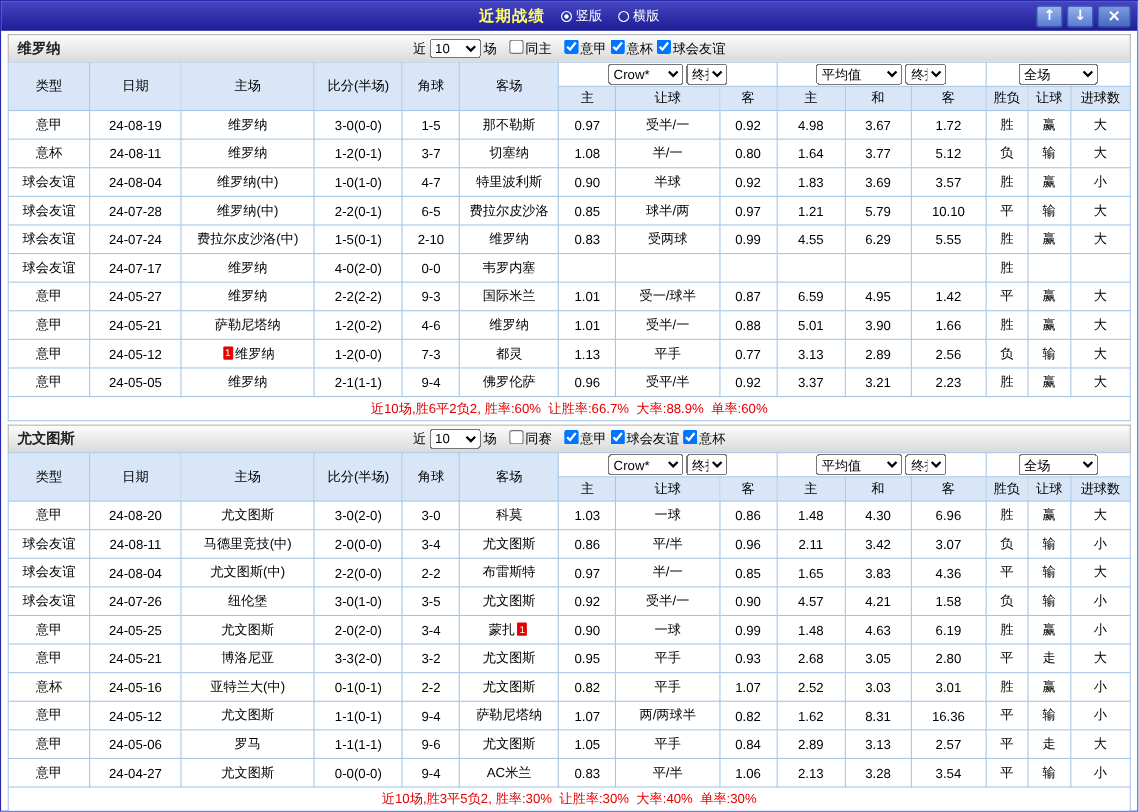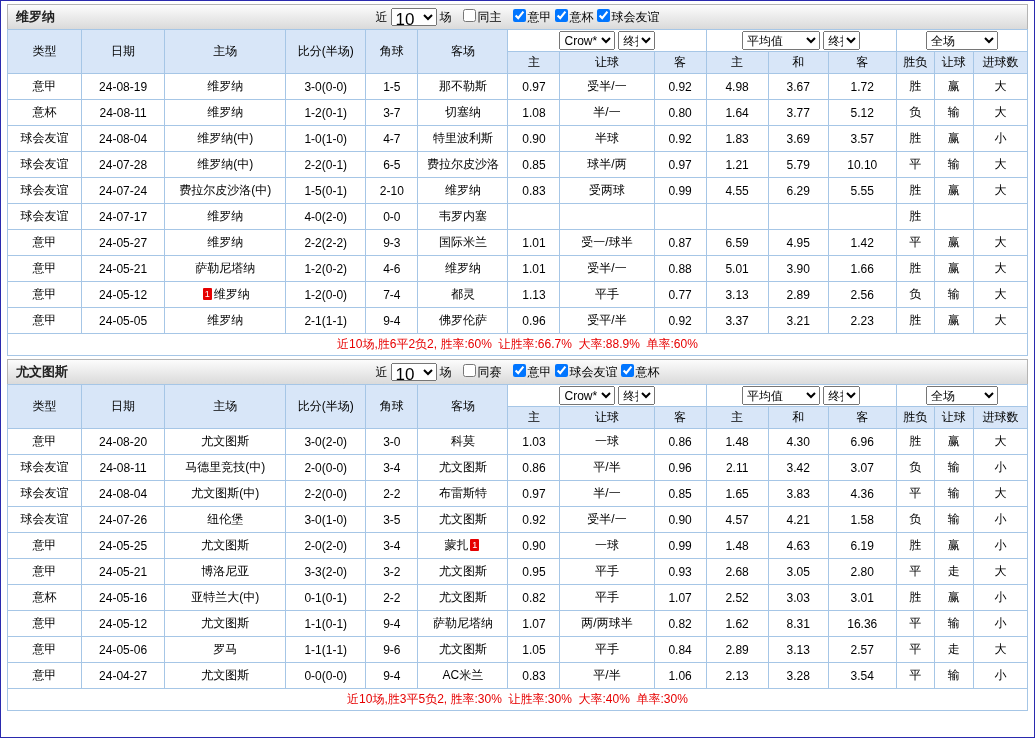--- a/index.html
+++ b/index.html
@@ -51,6 +51,24 @@
 
 <div class="window">
 
+  <div class="titlebar">
+    <div class="title-center">
+      <span class="win-title">近期战绩</span>
+      <span class="radio-wrap">
+        <span class="radio-dot checked"></span>
+        <span>竖版</span>
+      </span>
+      <span class="radio-wrap">
+        <span class="radio-dot"></span>
+        <span>横版</span>
+      </span>
+    </div>
+    <div class="titlebar-buttons">
+      <button class="tb-btn">↑</button>
+      <button class="tb-btn">↓</button>
+      <button class="tb-btn close">×</button>
+    </div>
+  </div>
 
   <div class="section">
     <div class="section-bar">

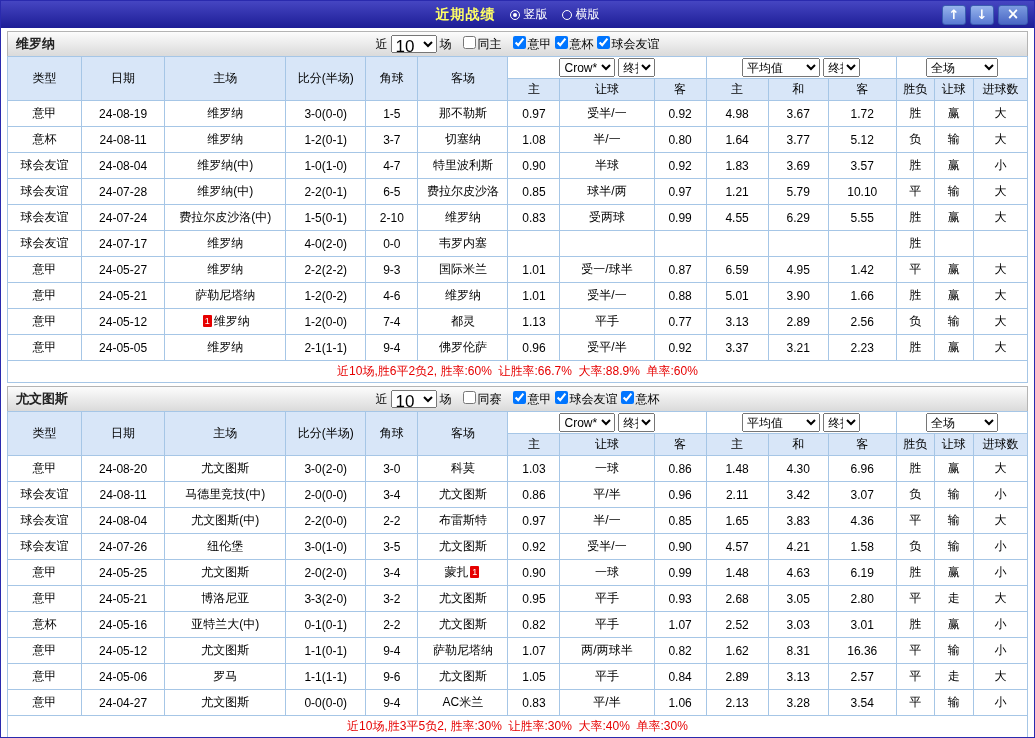--- a/index.html
+++ b/index.html
@@ -22,7 +22,7 @@
   .section-bar { height:25px; background:linear-gradient(#fcfcfc,#dadada); border:1px solid #b4b4b4; border-bottom:none; position:relative; display:flex; align-items:center; justify-content:center; }
   .team-name { position:absolute; left:8px; font-weight:bold; font-size:13px; color:#222; }
   .filter { display:flex; align-items:center; gap:3px; color:#000; }
-  .filter select { font-size:17px; height:18px; }
+  .filter select { font-size:12px; height:18px; }
   .count-select { width:46px; }
   .cb { display:inline-flex; cursor:pointer; }
   .cb.first { margin-left:8px; }

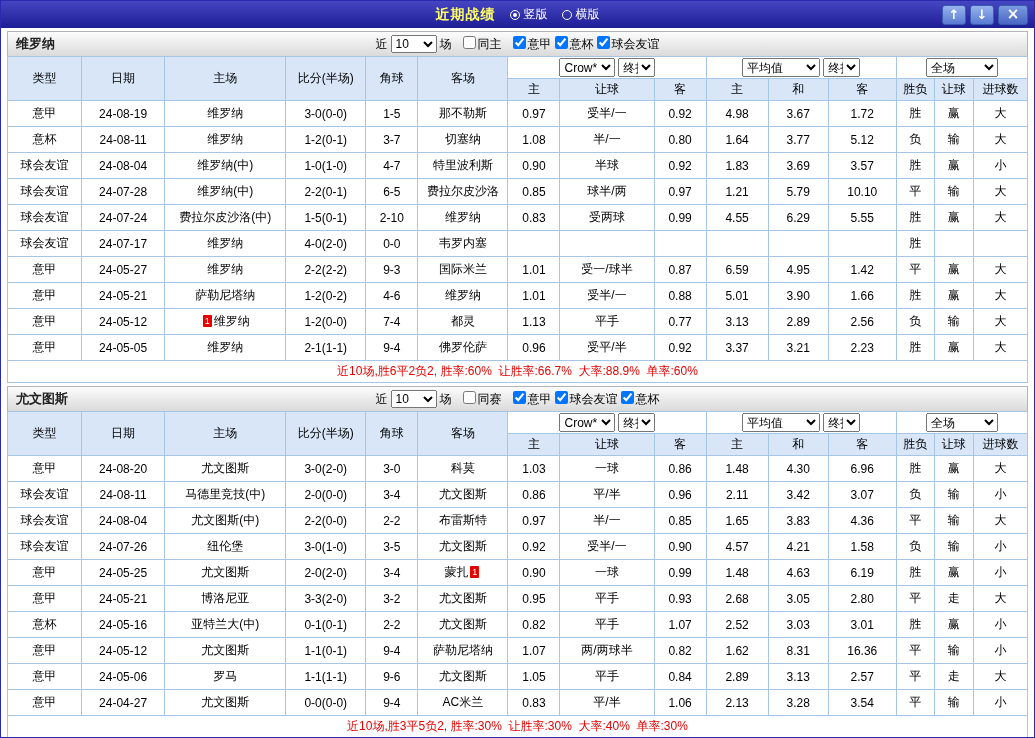--- a/index.html
+++ b/index.html
@@ -34,7 +34,7 @@
   .stats thead th { background:#d8e6f8; height:22px; }
   .stats thead th.selcell { background:#fff; }
   .selcell select { font-size:12px; height:19px; }
-  .sel-book { width:56px;text-align:center; } .sel-stage { width:37px; } .sel-avg { width:78px; } .sel-scope { width:72px; }
+  .sel-book { width:68px; } .sel-stage { width:37px; } .sel-avg { width:78px; } .sel-scope { width:72px; }
   .stats tbody td { height:26px; background:#fff; }
   td.footer { height:22px; color:#e60000; background:#fff; white-space:pre; }
 

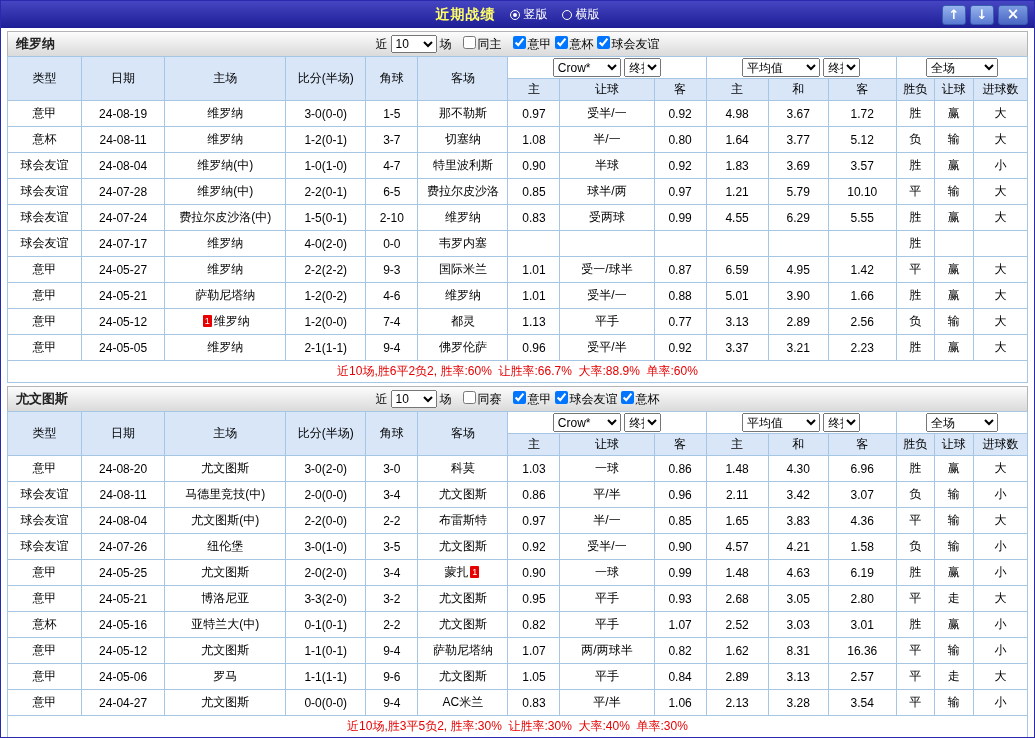--- a/index.html
+++ b/index.html
@@ -287,7 +287,7 @@
             <td>24-05-12</td>
             <td class="c-green"><span class="redcard">1</span><span>维罗纳</span></td>
             <td class="c-red">1-2(0-0)</td>
-            <td>7-4</td>
+            <td>7-3</td>
             <td>都灵</td>
             <td>1.13</td>
             <td>平手</td>

